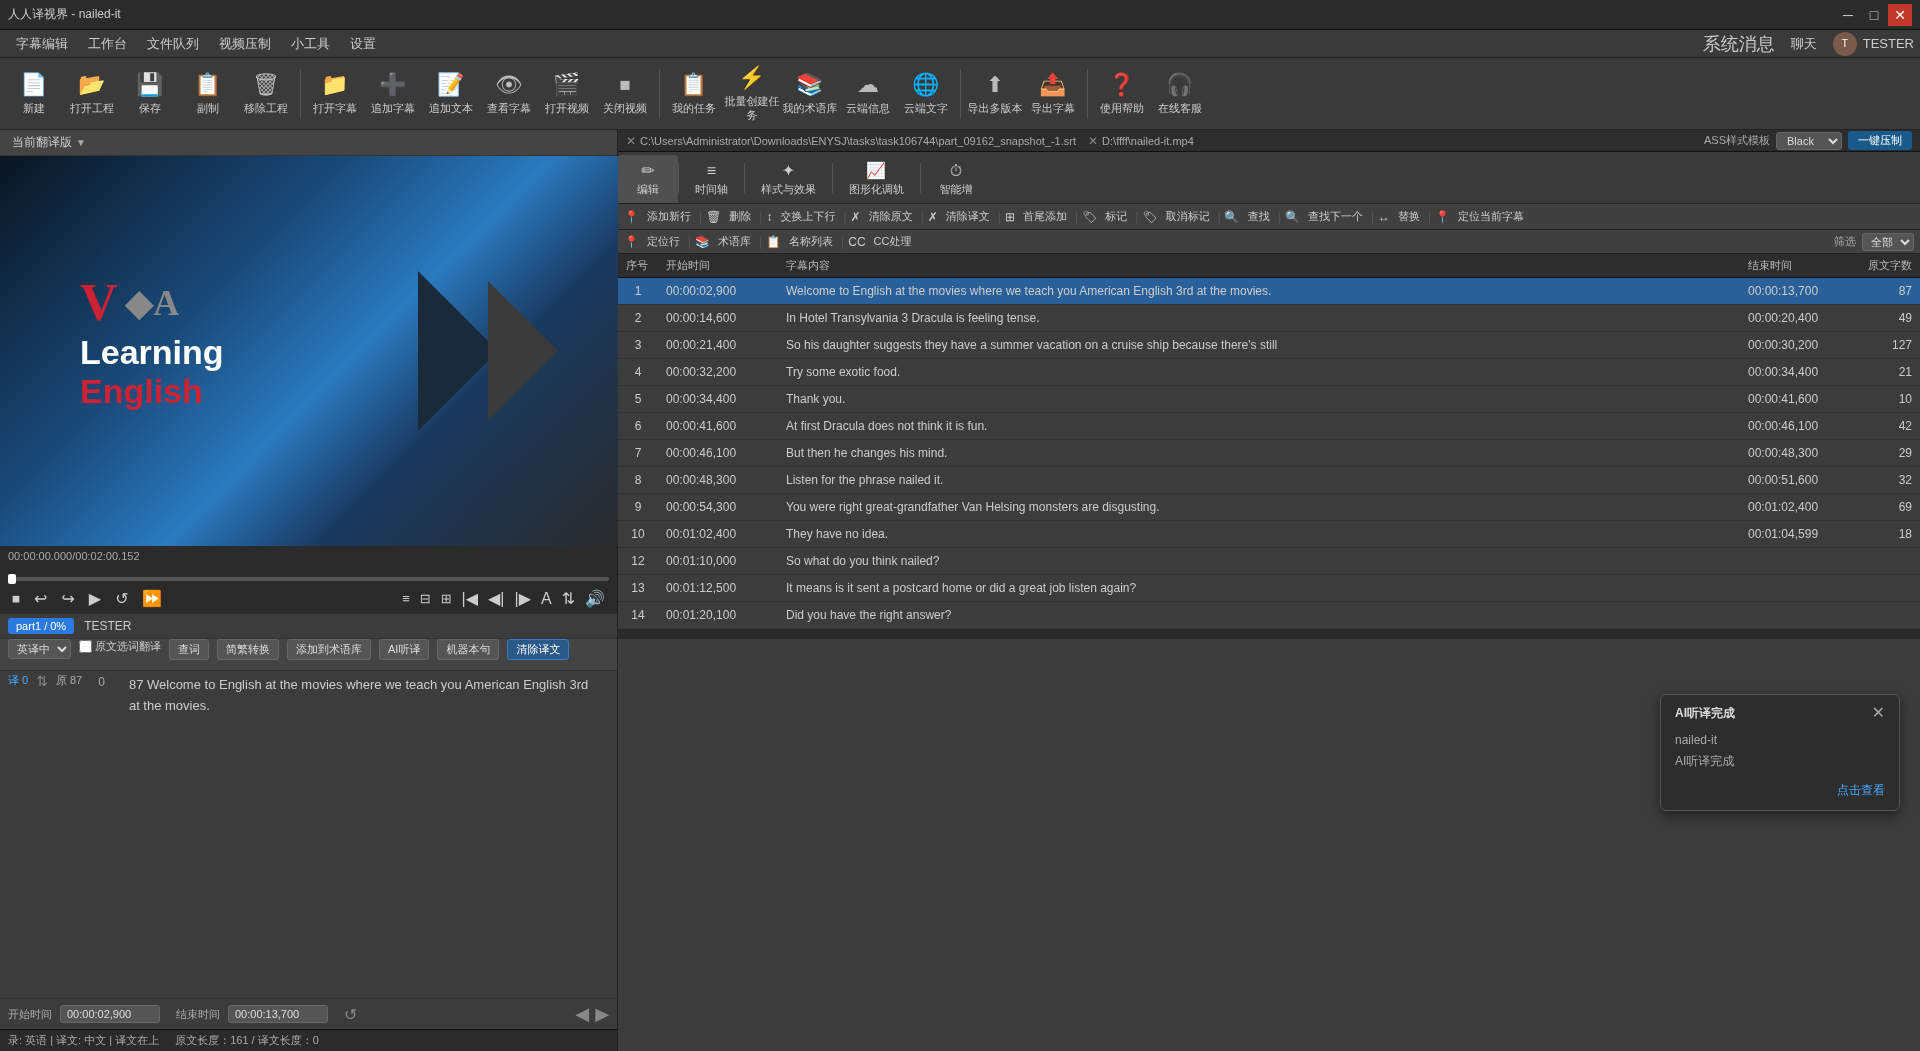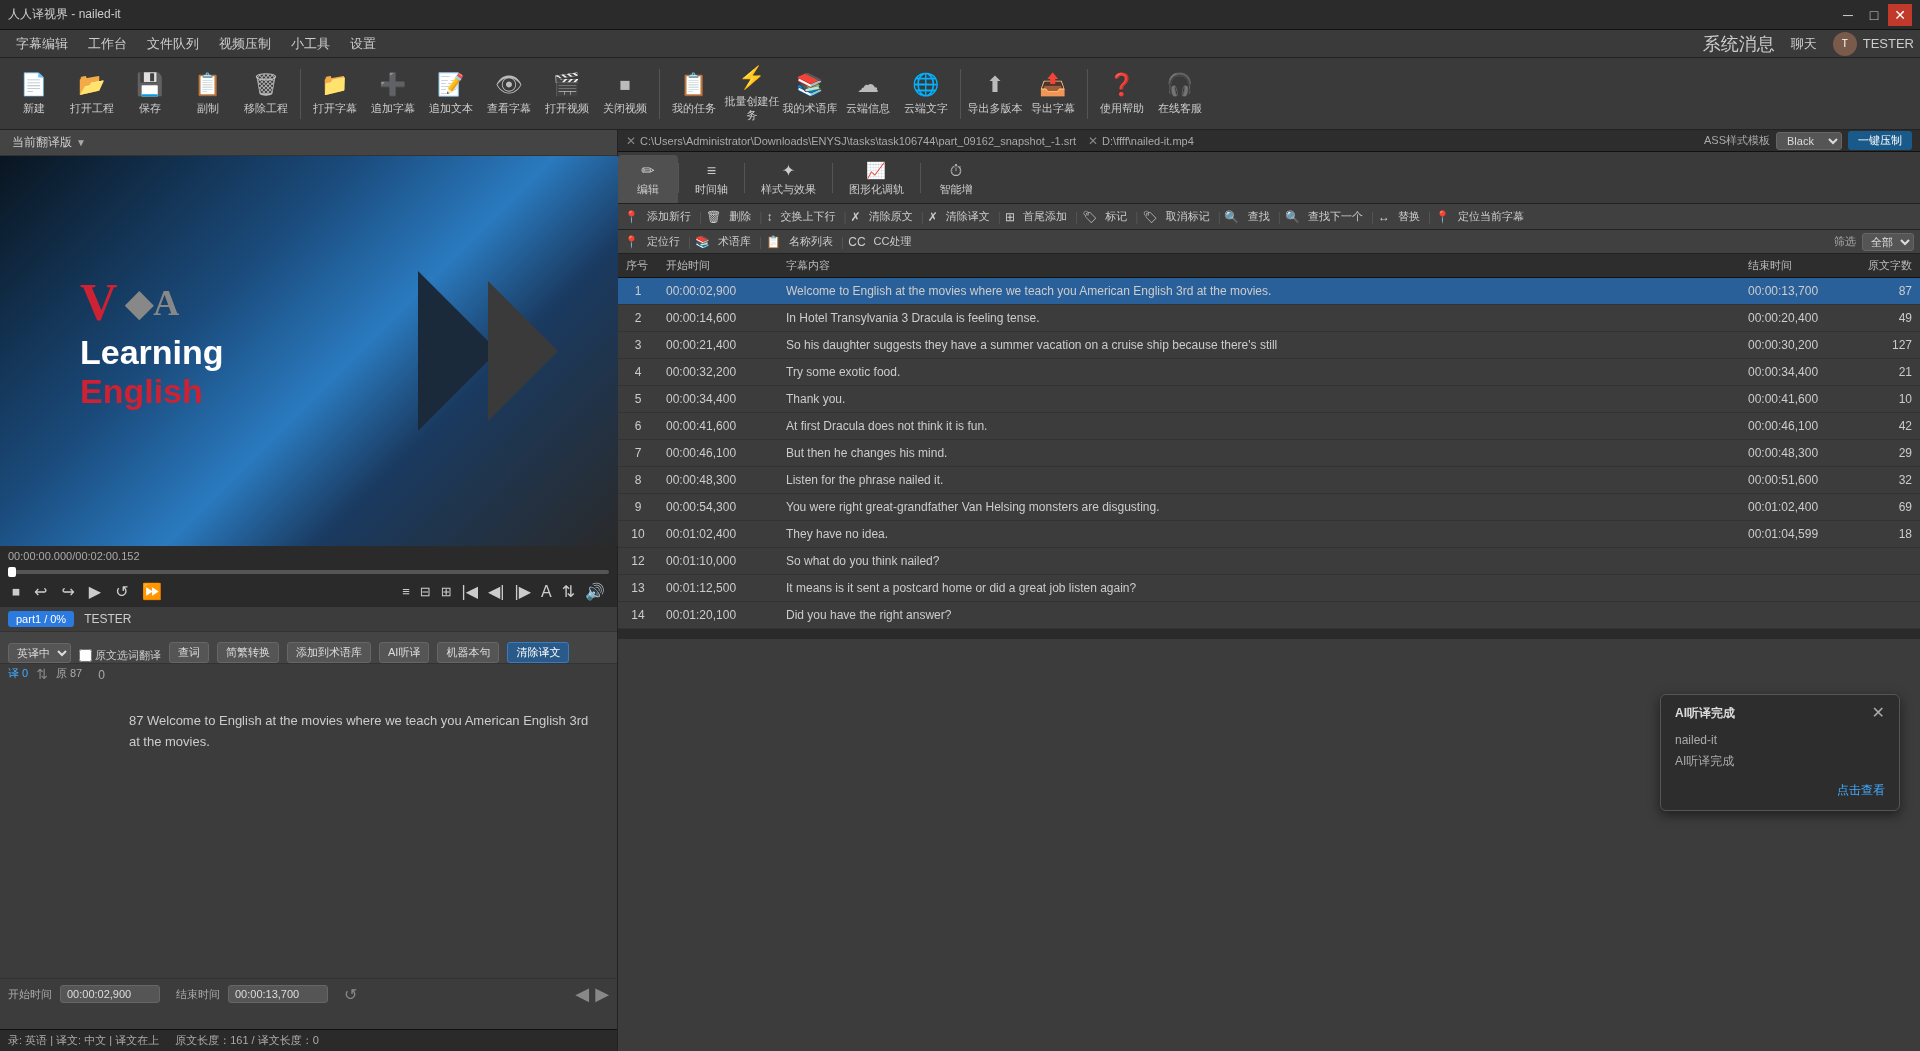--- a/index.html
+++ b/index.html
@@ -30,7 +30,7 @@
 
     
     .video-controls { background: #2a2a2a; padding: 4px 8px; }
-    .time-display { color: #aaa; font-size: 11px; margin-bottom: 8px; }
+    .time-display { color: #aaa; font-size: 11px; margin-bottom: 15px; }
     .progress-bar-bg { height: 4px; background: #555; border-radius: 2px; margin-bottom: 6px; position: relative; }
     .progress-bar-fill { height: 4px; background: #4a9; border-radius: 2px; width: 0%; }
     .control-buttons { display: flex; align-items: center; gap: 6px; }

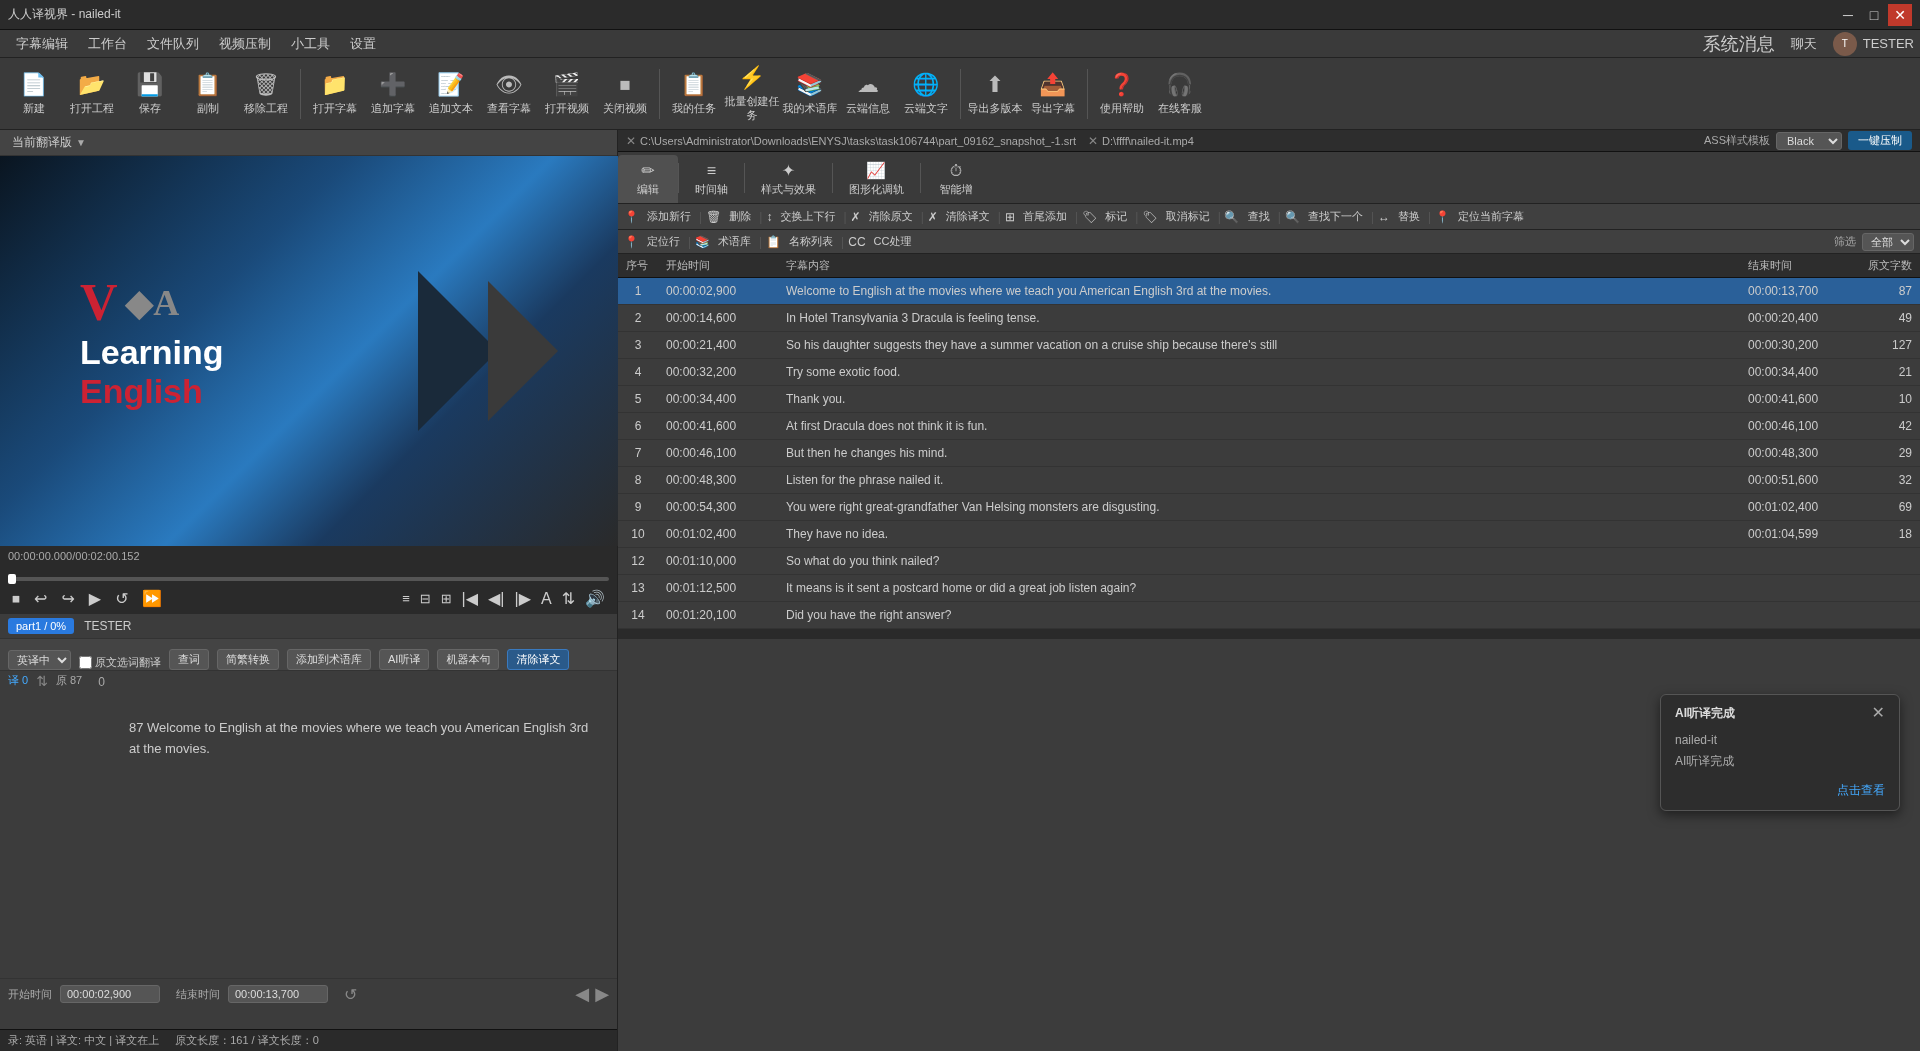--- a/index.html
+++ b/index.html
@@ -38,7 +38,7 @@
     .ctrl-group { display: flex; align-items: center; gap: 2px; margin-left: auto; }
 
     
-    .translation-header { height: 32px; background: #444; display: flex; align-items: flex-end; padding: 0 8px; border-bottom: 1px solid #333; gap: 8px; }
+    .translation-header { height: 32px; background: #444; display: flex; align-items: flex-start; padding: 0 8px; border-bottom: 1px solid #333; gap: 8px; }
     .trans-btn { background: #555; border: 1px solid #666; color: #ddd; padding: 2px 8px; border-radius: 3px; font-size: 11px; cursor: pointer; }
     .trans-checkbox { display: flex; align-items: center; gap: 3px; color: #ccc; font-size: 11px; cursor: pointer; }
 

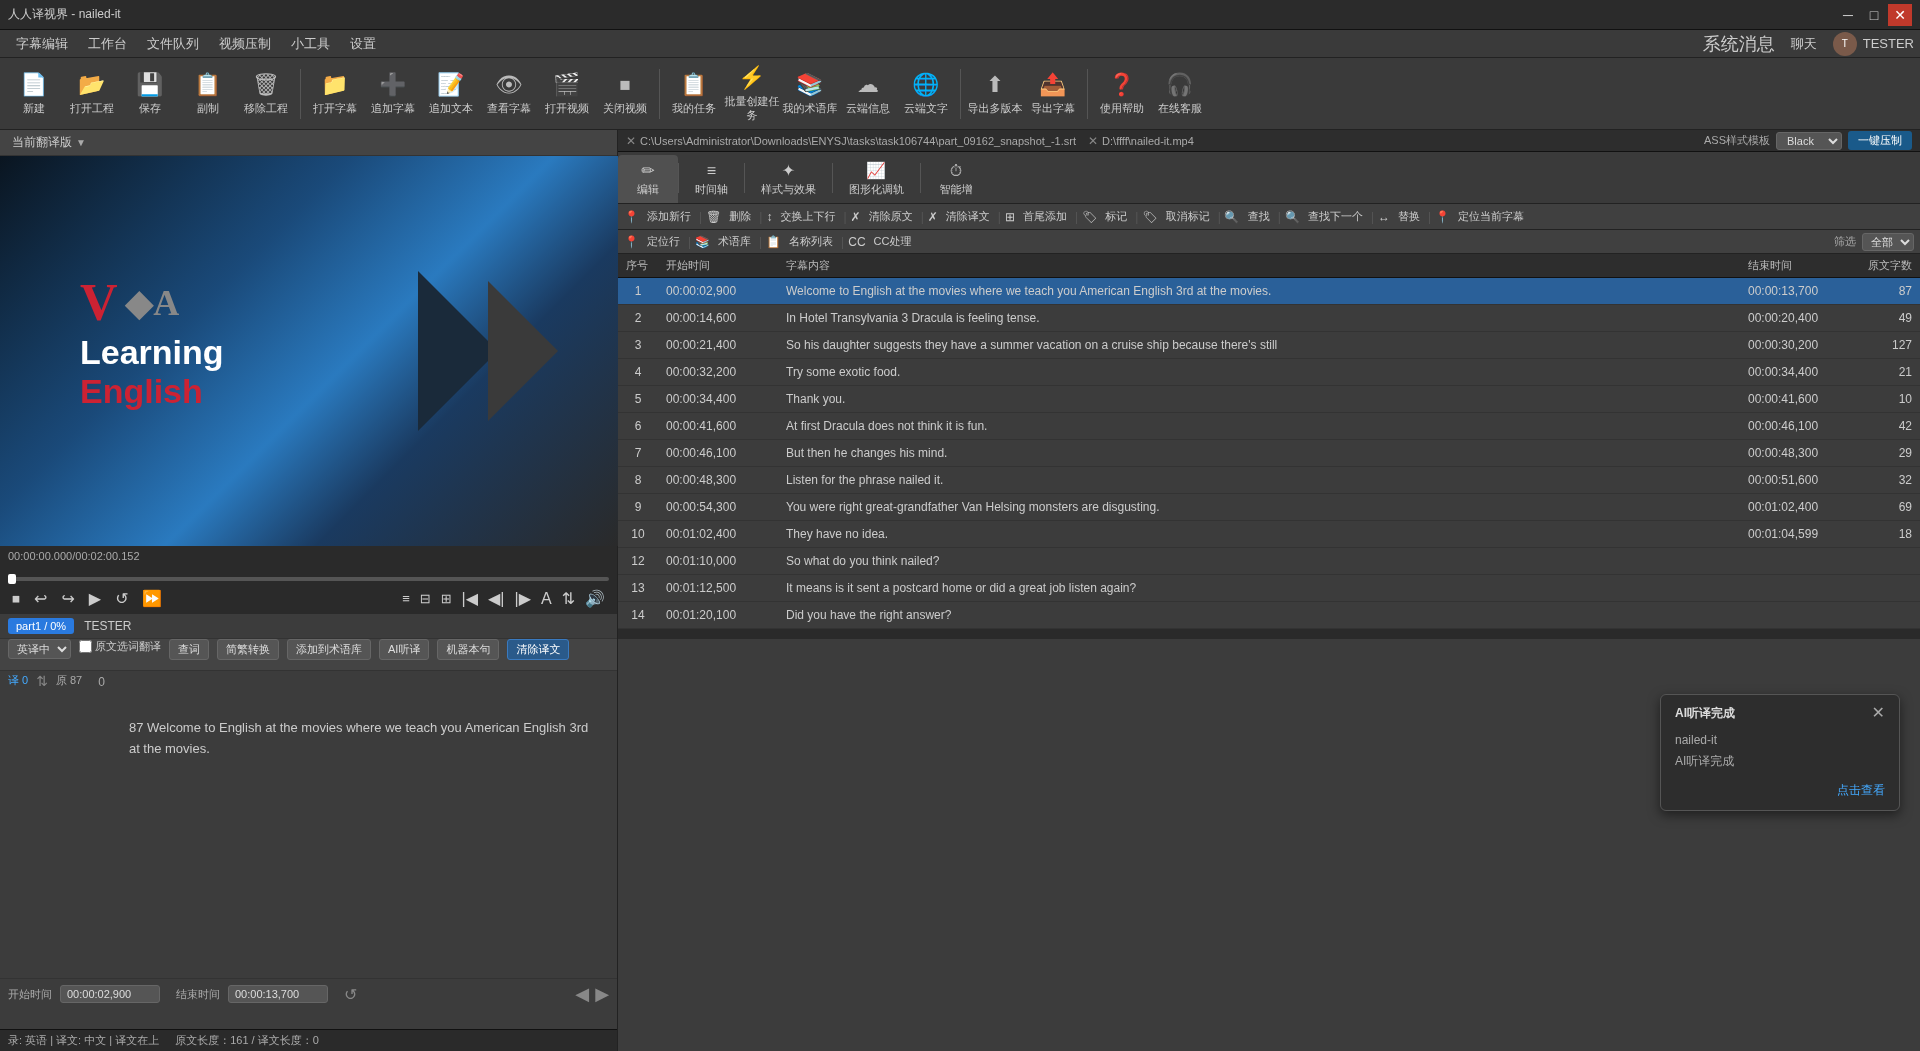--- a/index.html
+++ b/index.html
@@ -289,7 +289,7 @@
           <span>0</span>
         </div>
         <div style="padding:4px 16px;flex:1;">
-          <div style="color:#ccc;font-size:13px;line-height:1.6;margin-top:43px;">87 Welcome to English at the movies where we teach you American English 3rd at the movies.</div>
+          <div style="color:#ccc;font-size:13px;line-height:1.6;">87 Welcome to English at the movies where we teach you American English 3rd at the movies.</div>
         </div>
       </div>
 

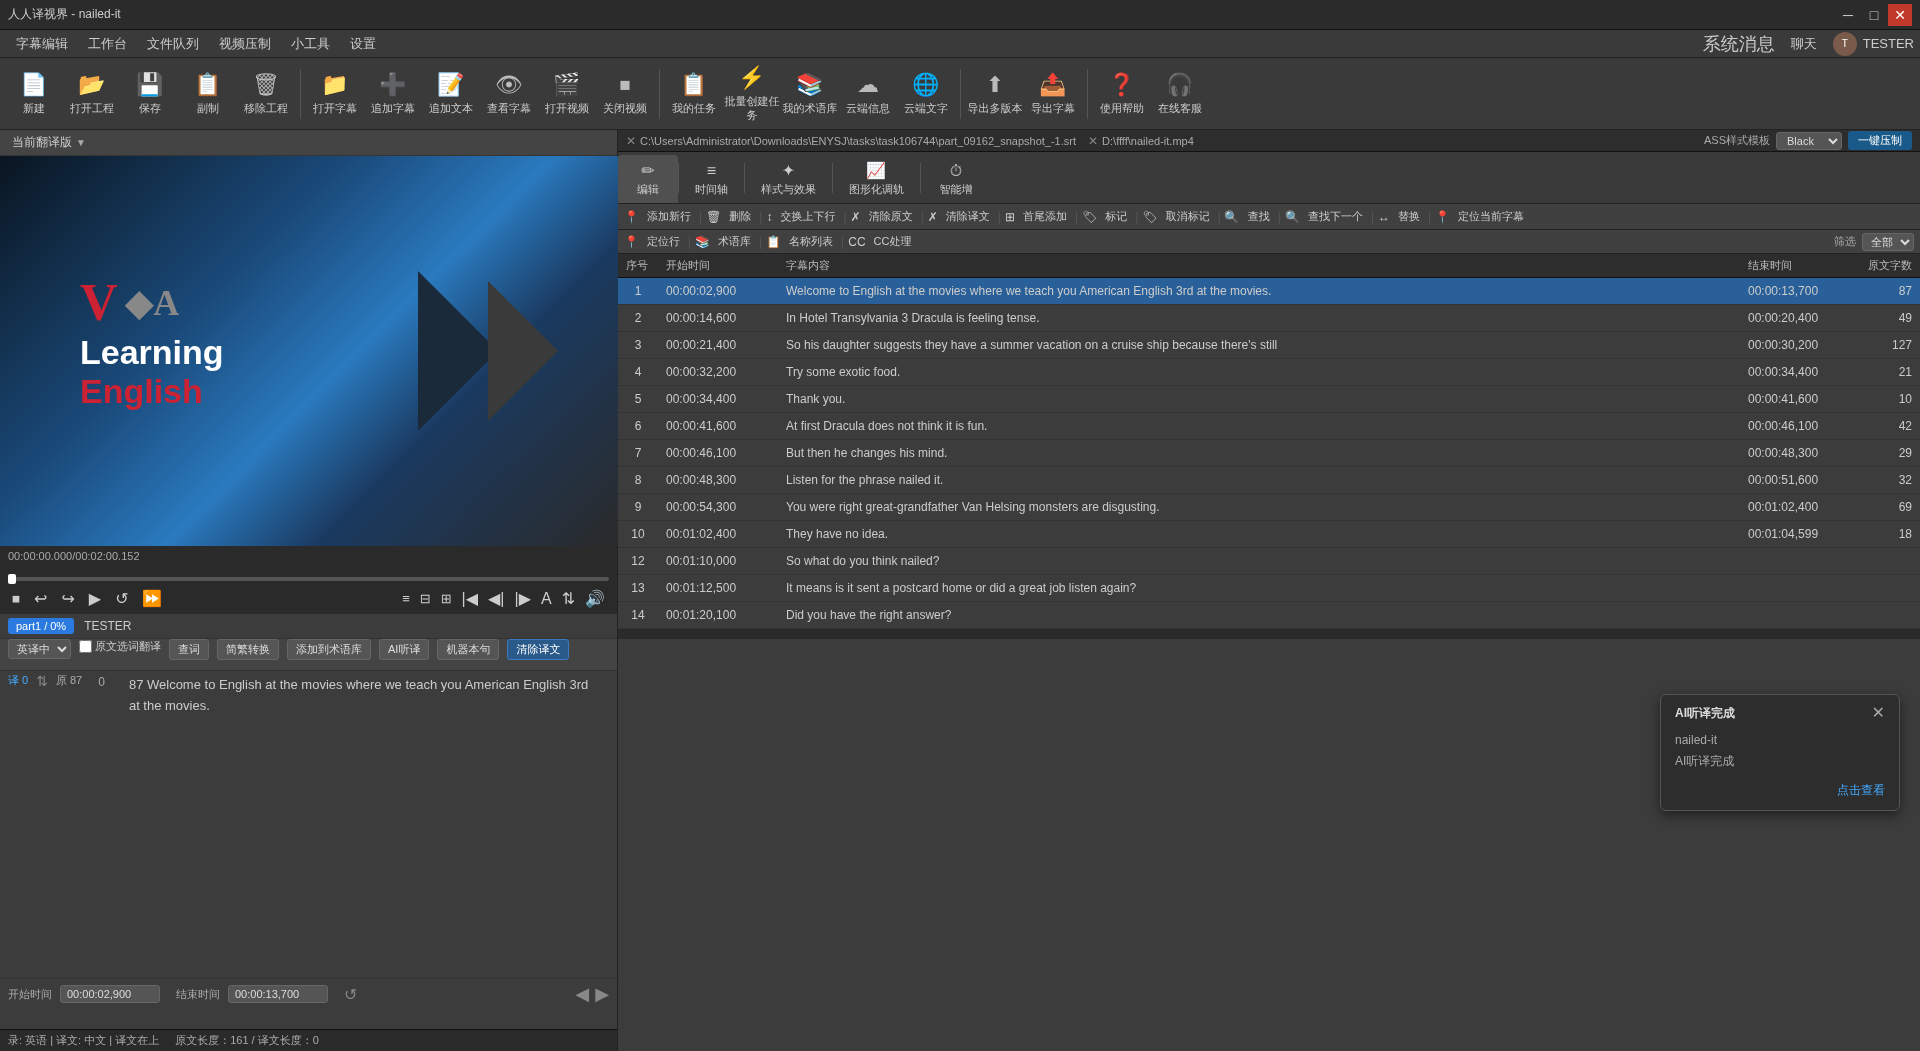--- a/index.html
+++ b/index.html
@@ -49,7 +49,7 @@
     .trans-bottom { padding: 4px 8px; display: flex; align-items: center; gap: 8px; border-top: 1px solid #333; }
 
     
-    .status-bar { height: 22px; background: #2a2a2a; display: flex; align-items: center; padding: 0 8px; gap: 16px; color: #aaa; font-size: 11px; border-top: 1px solid #111; margin-top: 20px; }
+    .status-bar { height: 22px; background: #2a2a2a; display: flex; align-items: center; padding: 0 8px; gap: 16px; color: #aaa; font-size: 11px; border-top: 1px solid #111; }
 
     
     .subtitle-table-wrapper { flex: 1; overflow-y: auto; }

